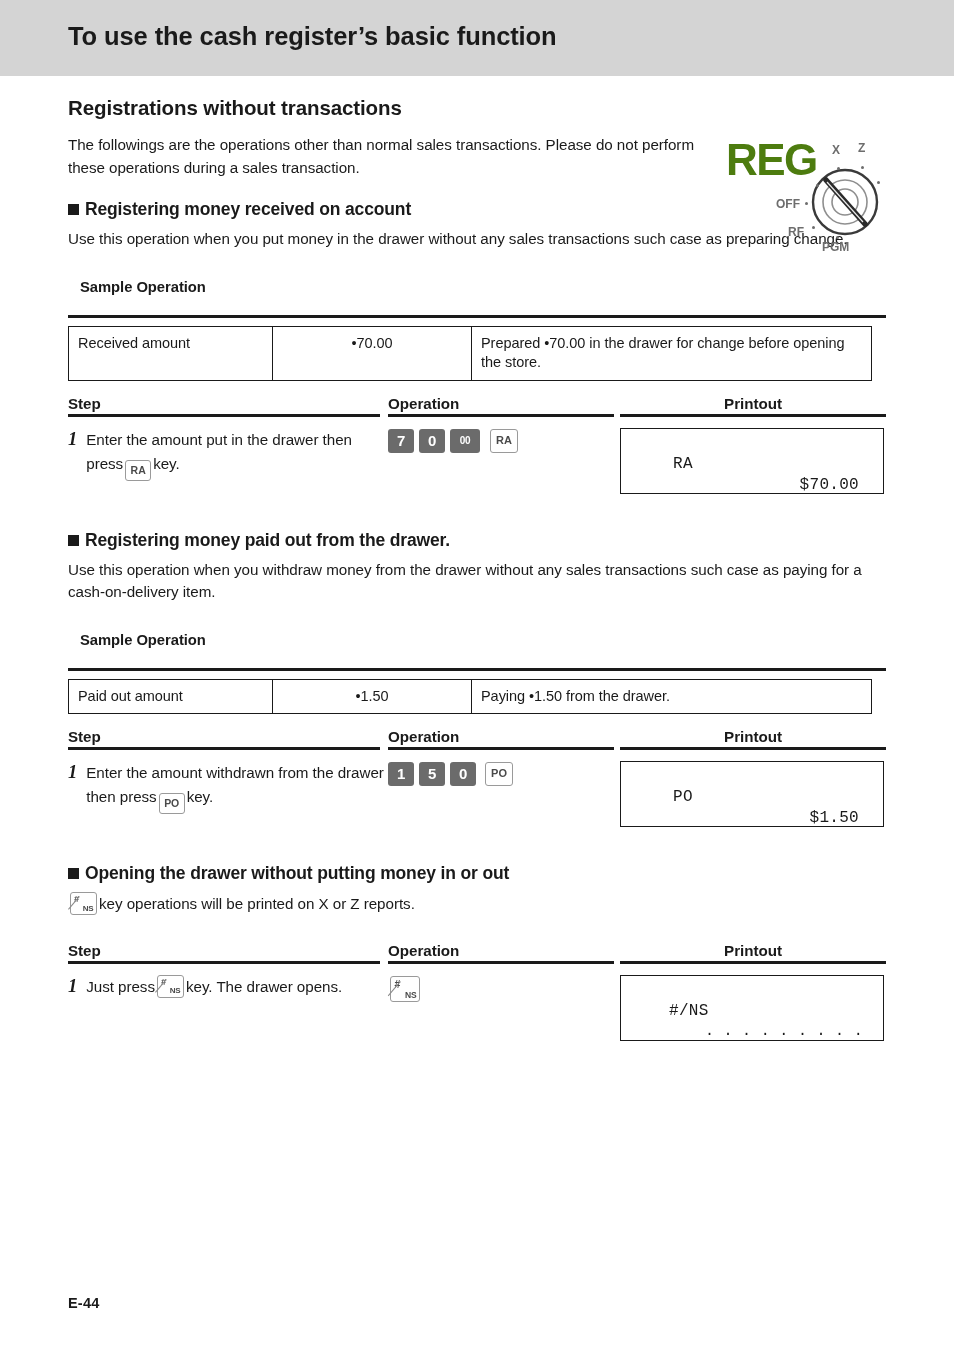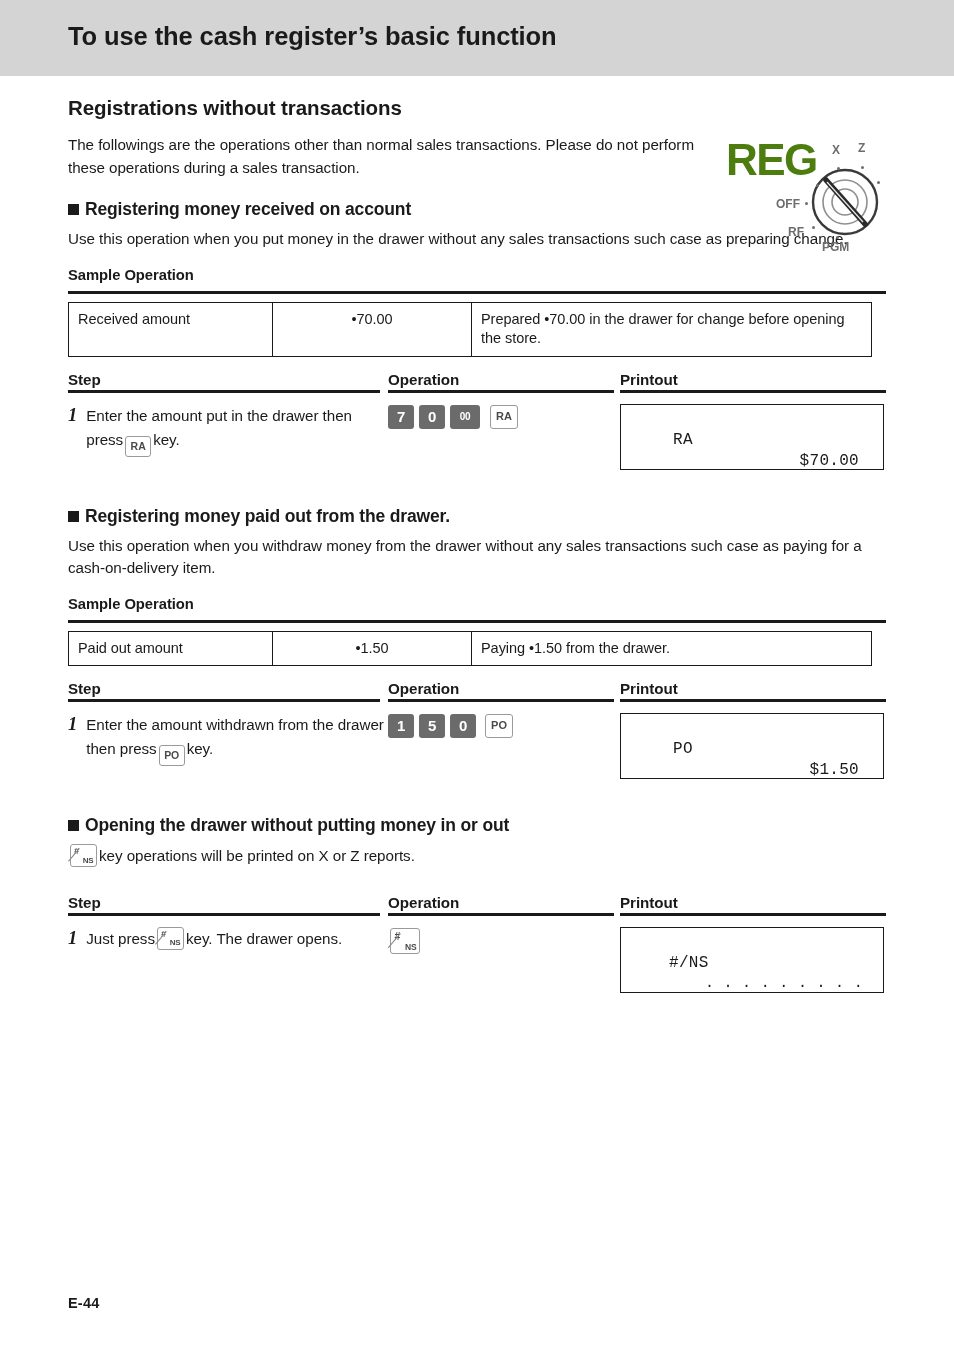--- a/index.html
+++ b/index.html
@@ -86,7 +86,7 @@
     font-size: 14.8px;
     font-weight: bold;
     letter-spacing: -0.05px;
-    margin: 0;
+    margin: 12px;
   }
 
   

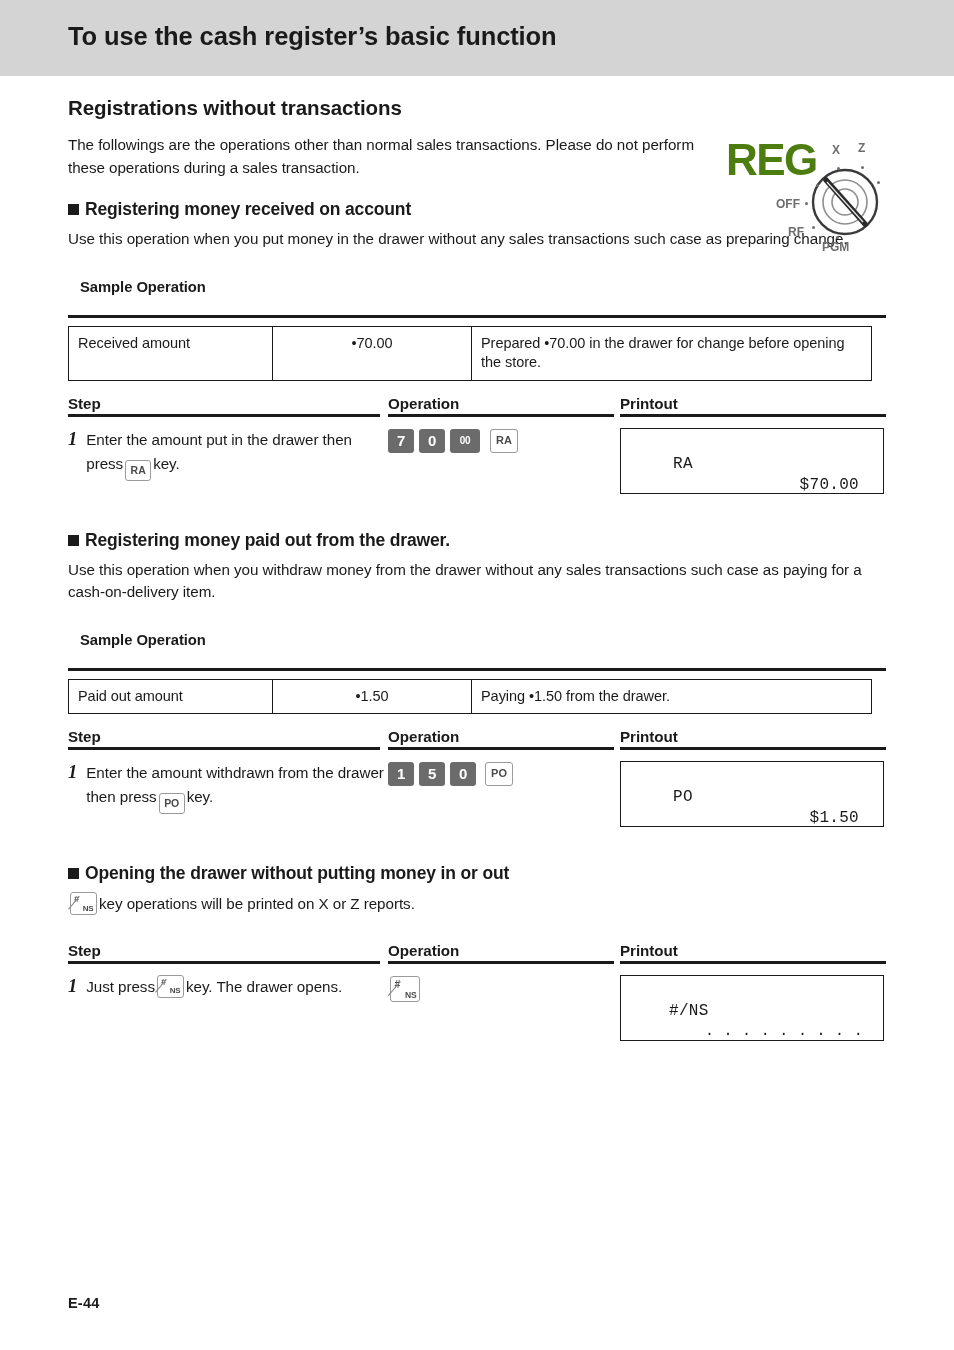--- a/index.html
+++ b/index.html
@@ -192,7 +192,7 @@
   .ch-step .ul  { width: 312px; }
   .ch-op        { width: 232px; }
   .ch-op .ul    { width: 226px; }
-  .ch-print     { width: 266px; }
+  .ch-print     { width: 266px; text-align: center; }
   .ch-print .ul { width: 266px; }
 
   

